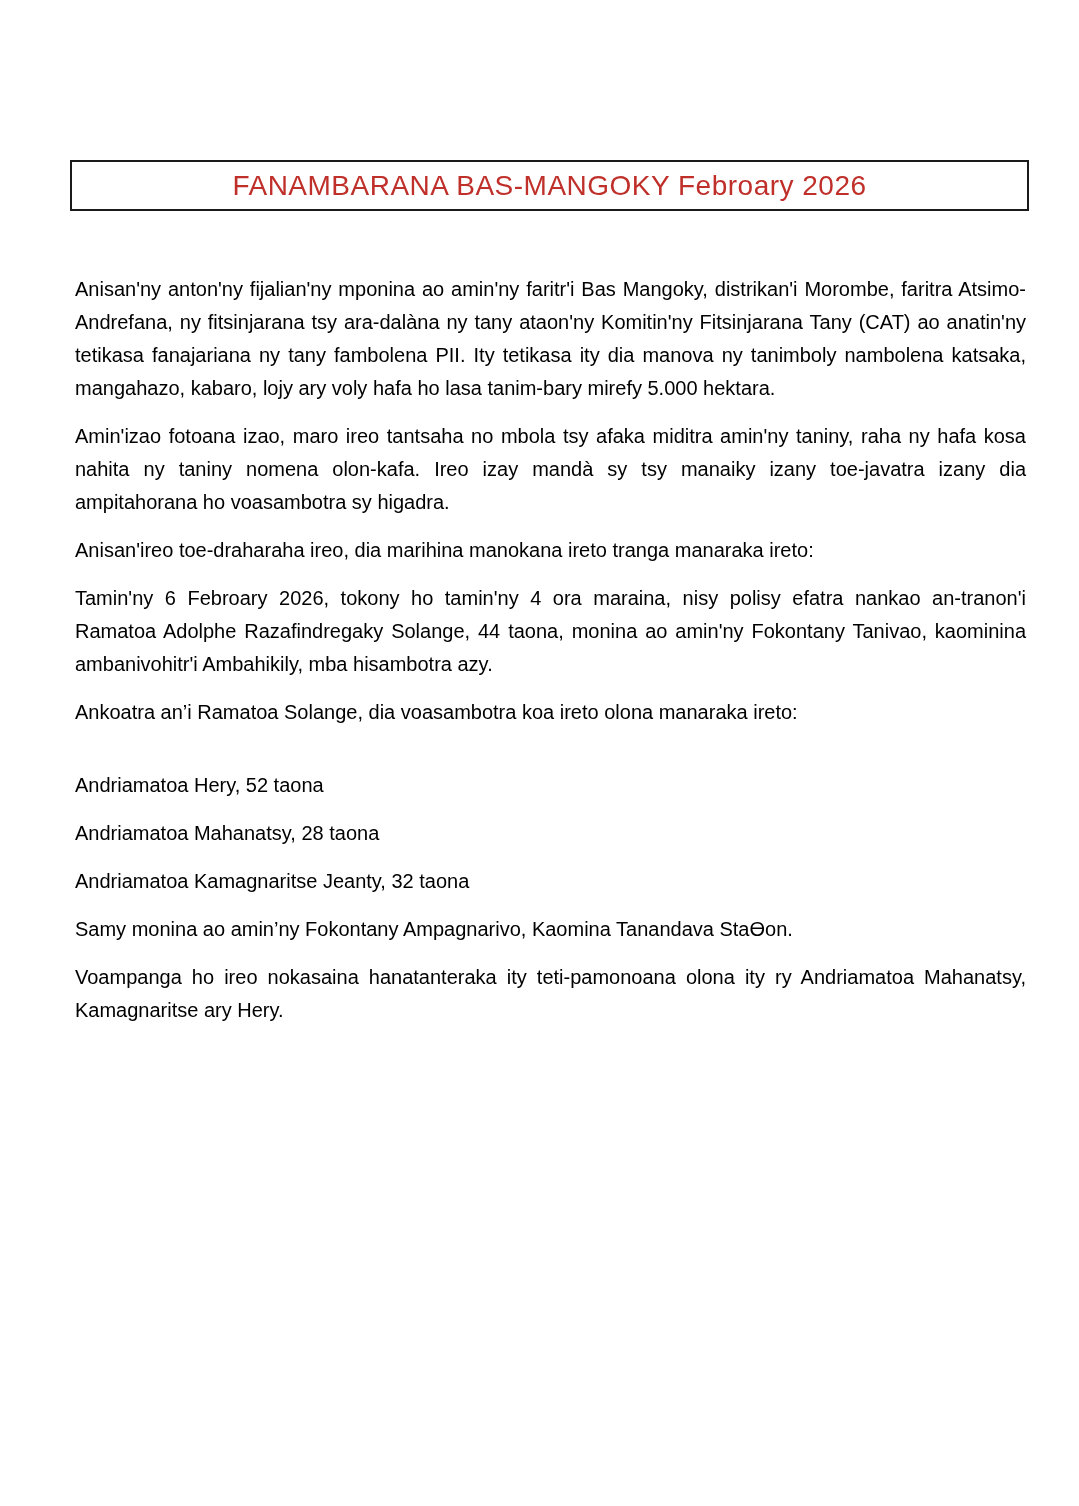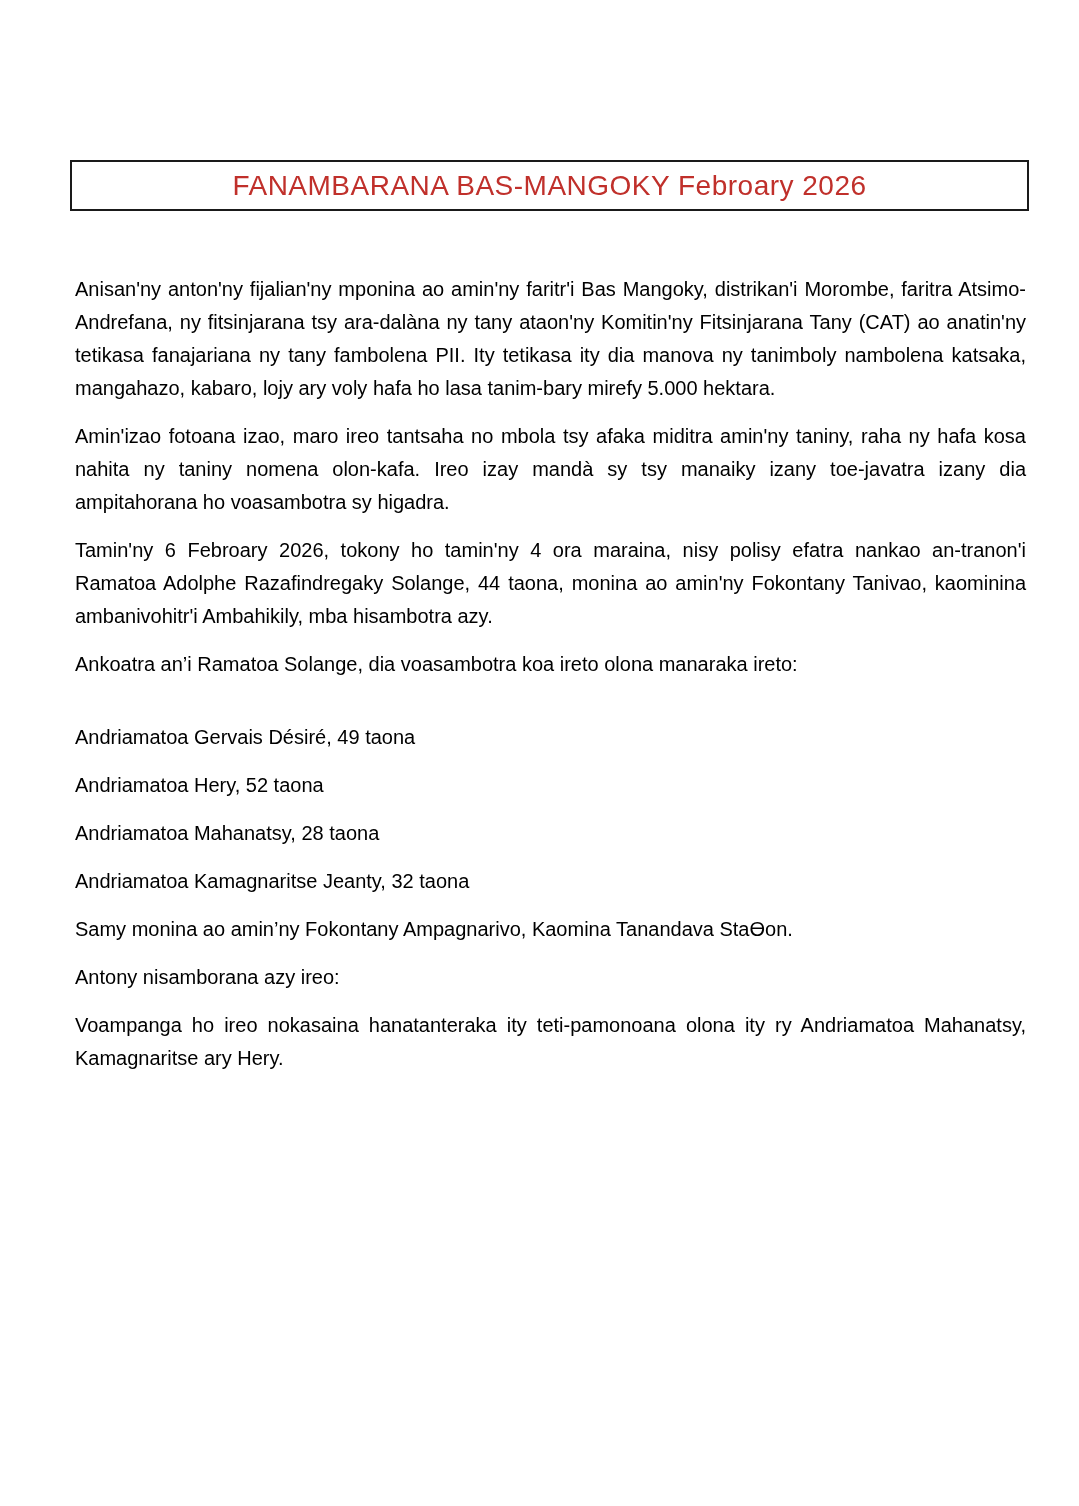--- a/index.html
+++ b/index.html
@@ -63,6 +63,7 @@
 
     <p class="justify">Amin'izao fotoana izao, maro ireo tantsaha no mbola tsy afaka miditra amin'ny taniny, raha ny hafa kosa  nahita ny taniny nomena olon-kafa. Ireo izay mandà sy tsy manaiky izany toe-javatra izany dia  ampitahorana ho voasambotra sy higadra.</p>
 
+    <p>Anisan'ireo toe-draharaha ireo, dia marihina manokana ireto tranga manaraka ireto:</p>
 
     <p class="justify">Tamin'ny 6 Febroary 2026, tokony ho tamin'ny 4 ora maraina, nisy polisy efatra nankao an-tranon'i  Ramatoa Adolphe Razafindregaky Solange, 44 taona, monina ao amin'ny Fokontany Tanivao, kaominina  ambanivohitr'i Ambahikily, mba hisambotra azy.</p>
 

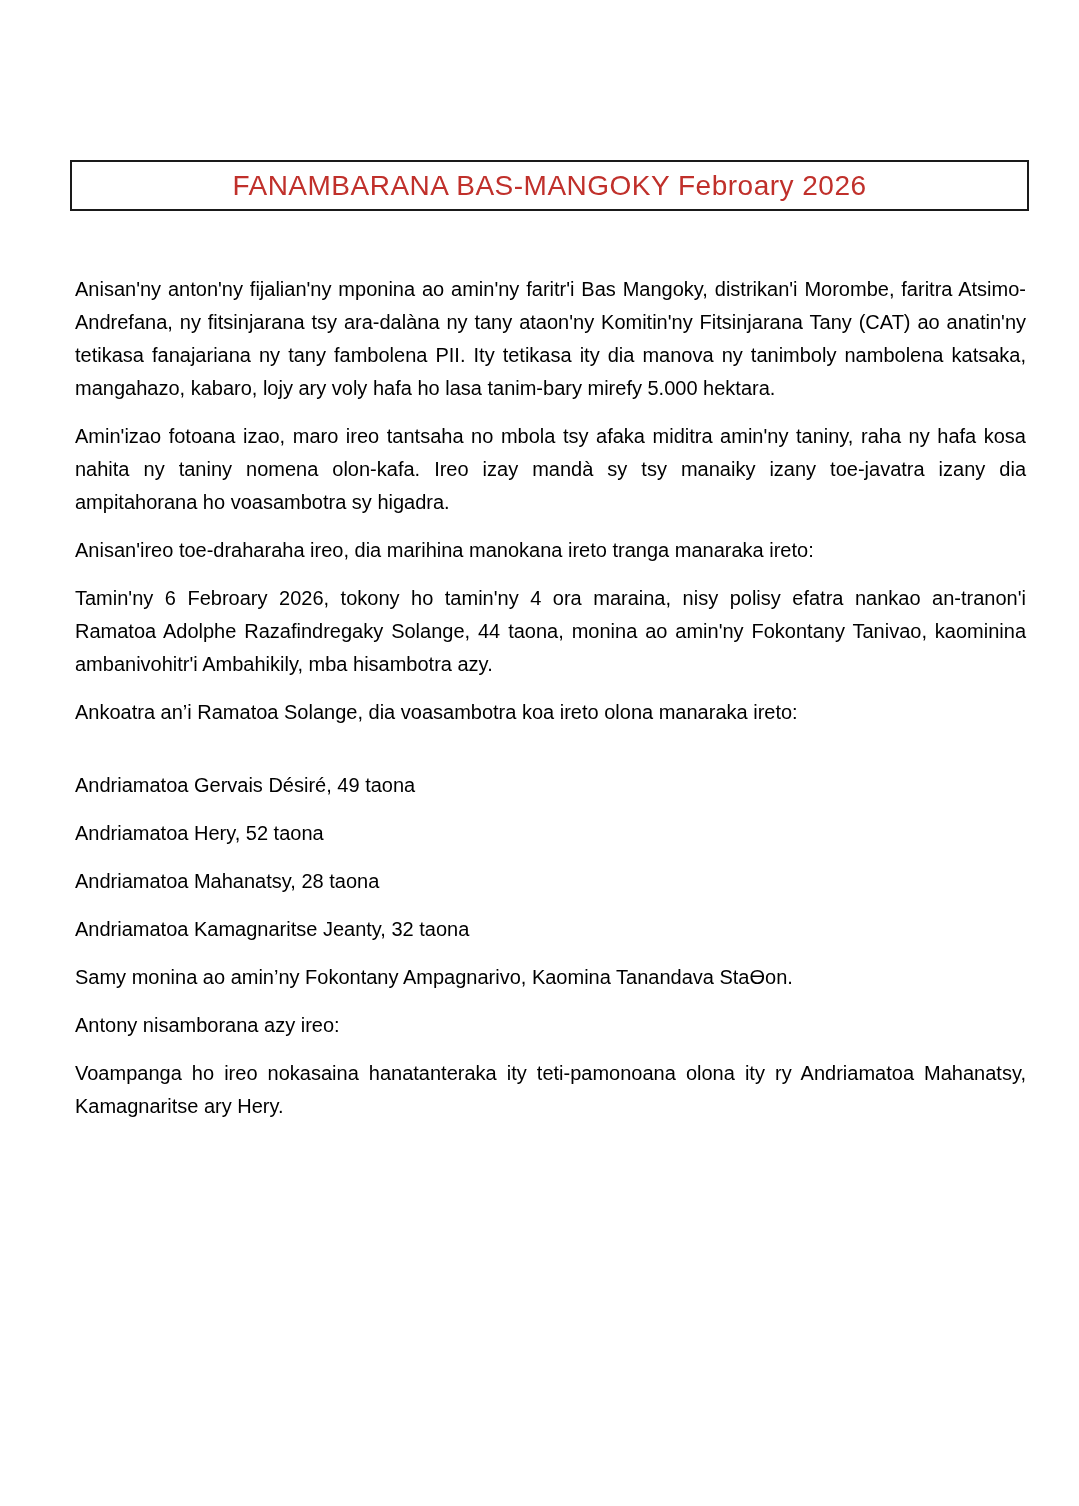--- a/index.html
+++ b/index.html
@@ -69,7 +69,6 @@
 
     <p class="gap-after">Ankoatra an’i Ramatoa Solange, dia voasambotra koa ireto olona manaraka ireto:</p>
 
-    <p>Andriamatoa Gervais Désiré, 49 taona</p>
 
     <p>Andriamatoa Hery, 52 taona</p>
 

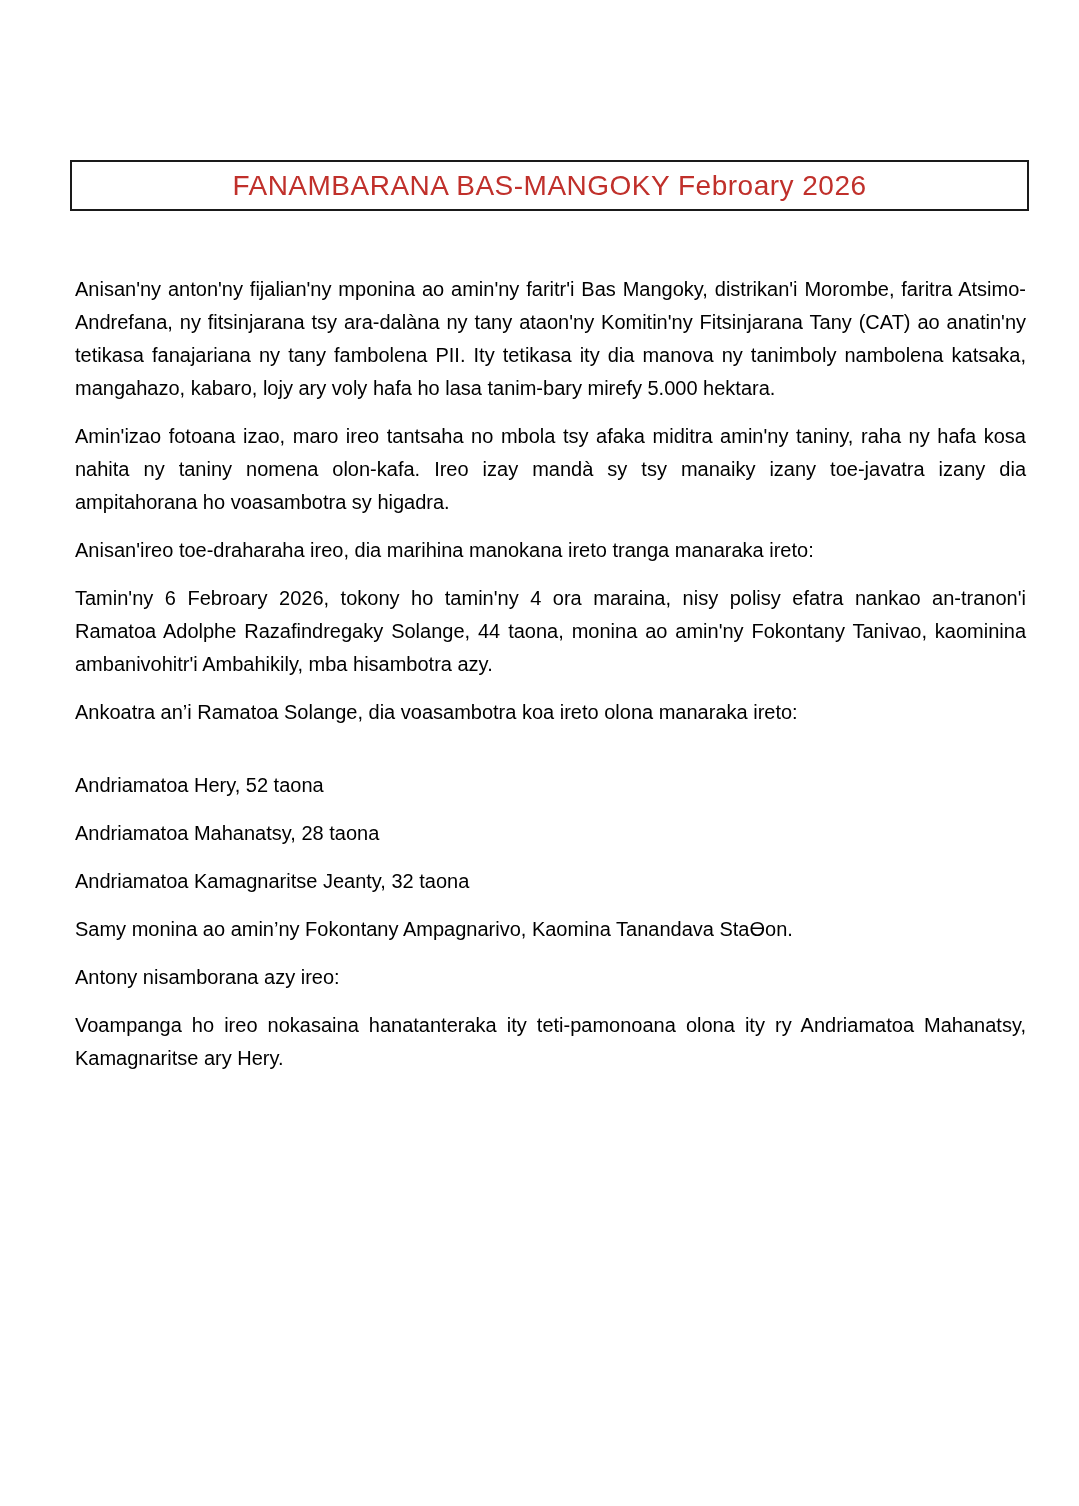--- a/index.html
+++ b/index.html
@@ -78,7 +78,6 @@
 
     <p>Samy monina ao amin’ny Fokontany Ampagnarivo, Kaomina Tanandava StaƟon.</p>
 
-    <p>Antony nisamborana azy ireo:</p>
 
 
     <p class="justify">Voampanga ho ireo nokasaina hanatanteraka ity teti-pamonoana olona ity ry Andriamatoa Mahanatsy,  Kamagnaritse ary Hery.</p>

